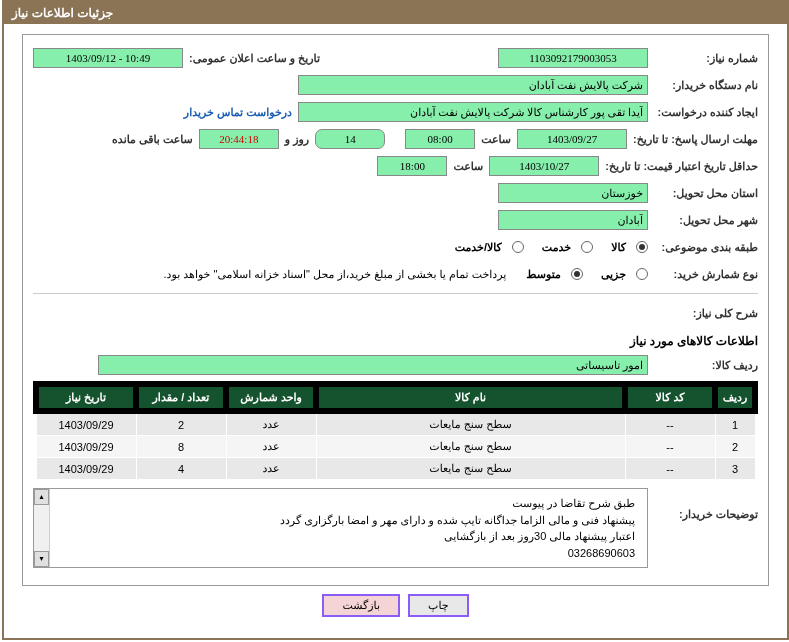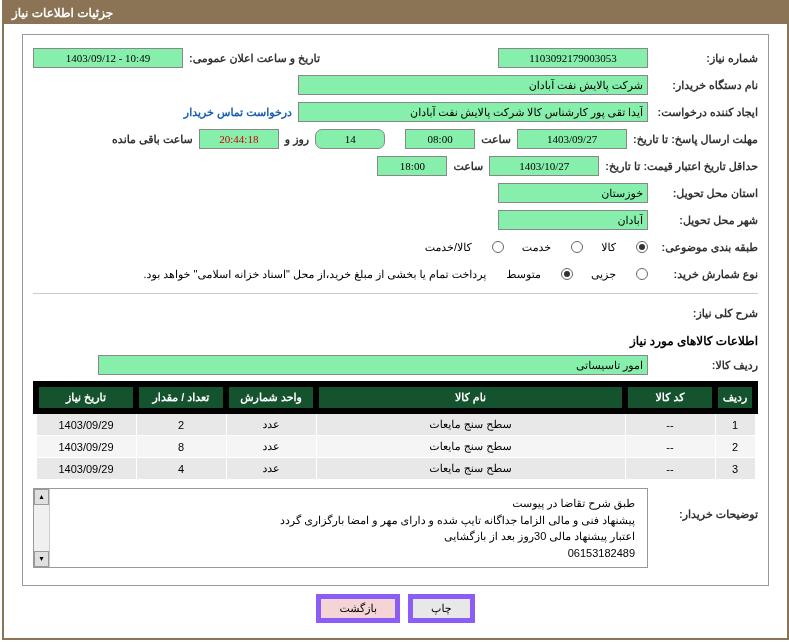--- a/index.html
+++ b/index.html
@@ -15,7 +15,7 @@
 .text-input.rtl { text-align: right; direction: rtl; }
 .link-blue { color: #1a5fb4; text-decoration: none; font-weight: bold; padding-right: 6px; }
 .radio-row { display: flex; align-items: center; gap: 18px; }
-.radio-item { display: flex; align-items: flex-start; gap: 20px; font-weight: normal; }
+.radio-item { display: flex; align-items: flex-start; gap: 10px; font-weight: bold; }
 .radio-dot { width: 12px; height: 12px; border: 1px solid #666; border-radius: 50%; display: inline-flex; align-items: center; justify-content: center; background: #fff; }
 .radio-dot.checked::after { content: ""; width: 6px; height: 6px; background: #333; border-radius: 50%; }
 .black-text { color: #000; }

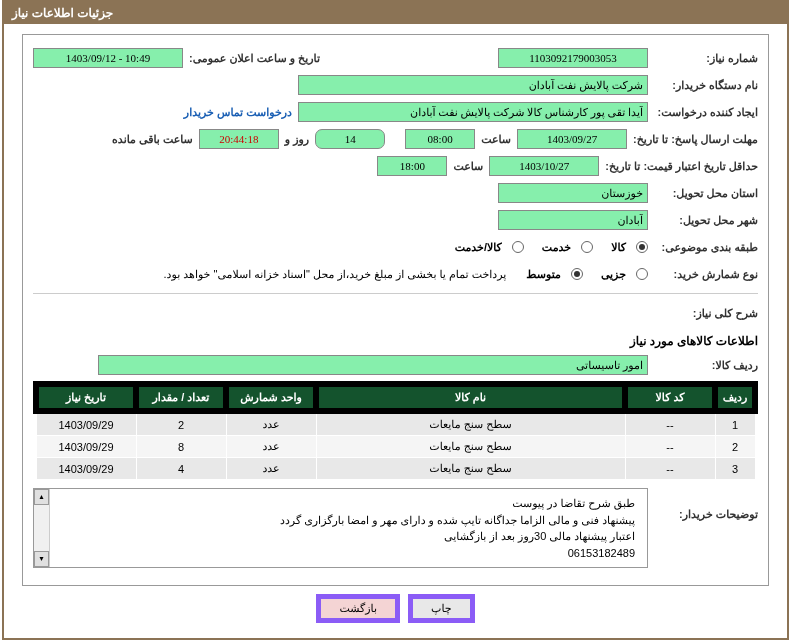--- a/index.html
+++ b/index.html
@@ -207,7 +207,7 @@
             <div>طبق شرح تقاضا در پیوست</div>
             <div>پیشنهاد فنی و مالی الزاما جداگانه تایپ شده و دارای مهر و امضا بارگزاری گردد</div>
             <div>اعتبار پیشنهاد مالی 30روز بعد از بازگشایی</div>
-            <div>06153182489</div>
+            <div>03268690603</div>
           </div>
         </div>
       </div>

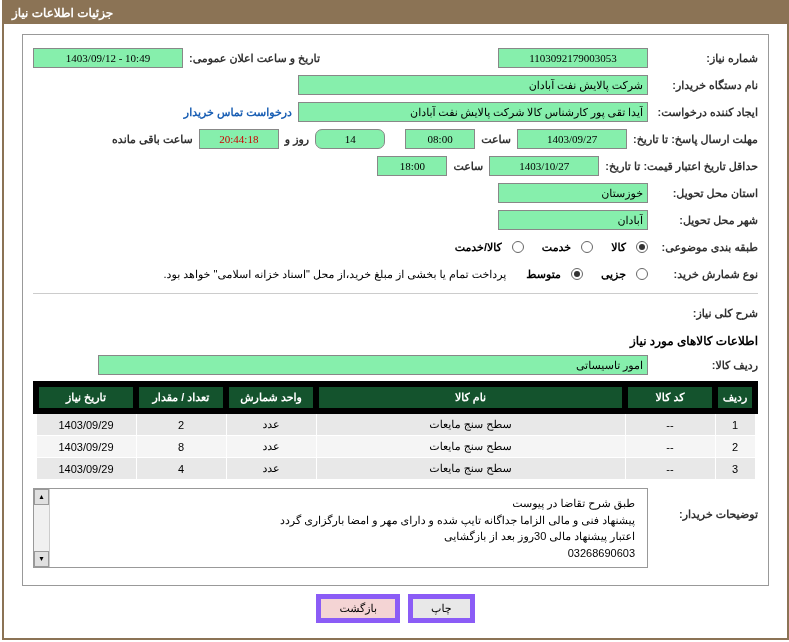--- a/index.html
+++ b/index.html
@@ -30,7 +30,7 @@
 .scroll-btn { height: 16px; background: #e0e0e0; border: 1px solid #999; font-size: 8px; text-align: center; line-height: 14px; }
 .scroll-track { flex: 1; background: #f0f0f0; }
 .button-row { display: flex; justify-content: center; gap: 8px; margin-top: 8px; }
-.btn { border: 5px solid #8b5cf6; padding: 3px 18px; font-family: Tahoma; font-size: 11px; cursor: pointer; }
+.btn { border: 2px solid #8b5cf6; padding: 3px 18px; font-family: Tahoma; font-size: 11px; cursor: pointer; }
 .btn-print { background: #e8e8e8; }
 .btn-back { background: #f4d4d4; }
 .watermark { position: absolute; left: 50%; top: 300px; transform: translate(-50%, -50%); opacity: 0.15; pointer-events: none; z-index: 0; }

